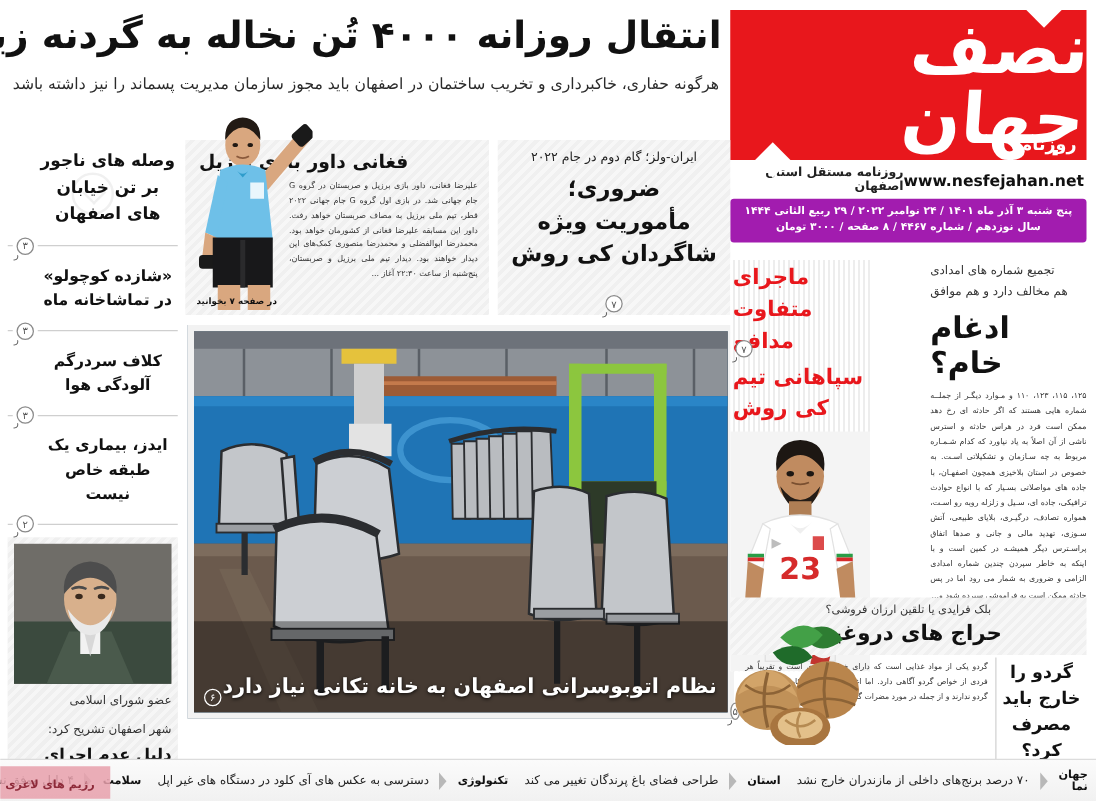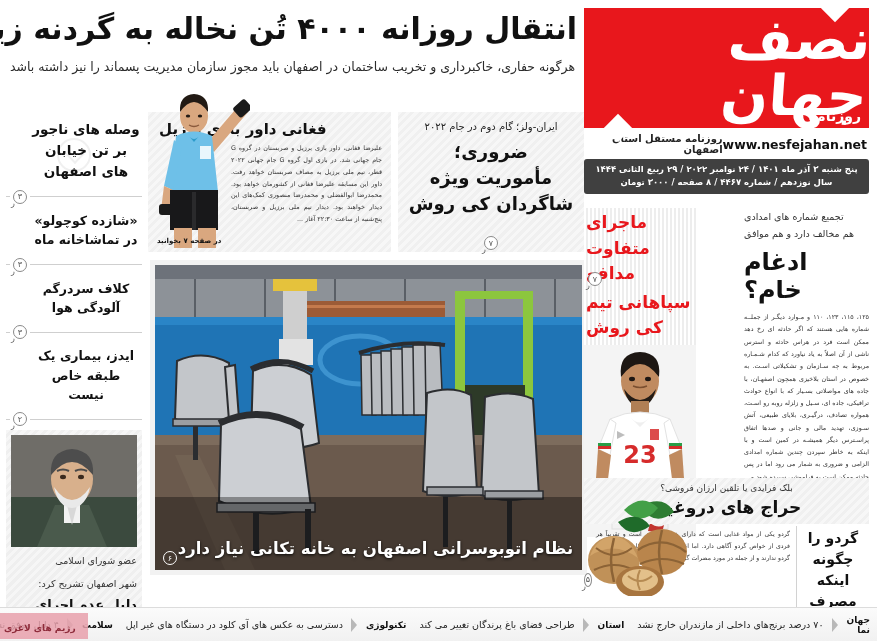--- a/index.html
+++ b/index.html
@@ -57,7 +57,7 @@
   .site-tag { font-size: 10px; font-weight: bold; color: #222; direction: rtl; }
 
   .date-bar {
-    background: #404040; color: #fff; text-align: center;
+    background: #a21caf; color: #fff; text-align: center;
     padding: 4px 4px 5px; border-radius: 3px;
   }
   .date-bar div { font-size: 8.5px; line-height: 1.55; direction: rtl; font-weight: bold; }

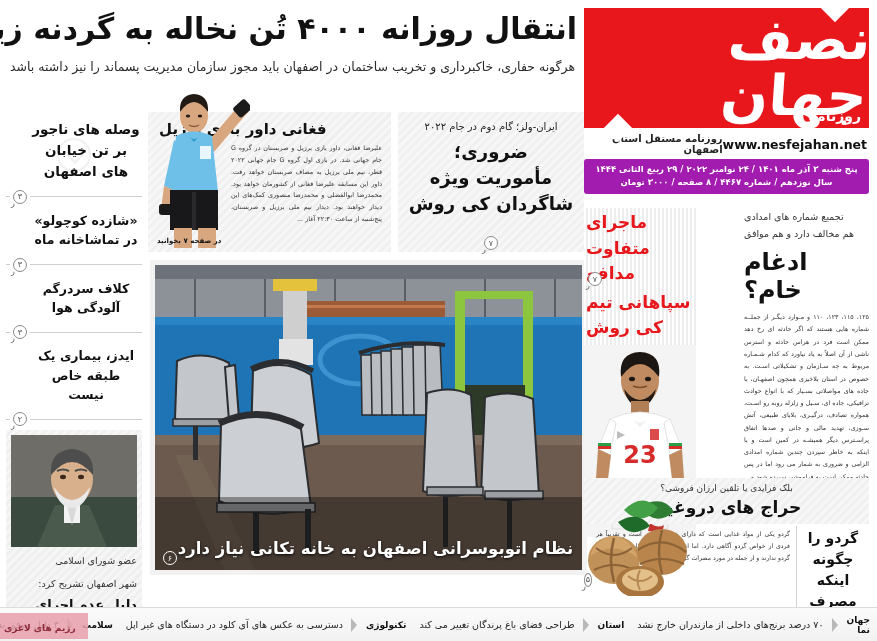--- a/index.html
+++ b/index.html
@@ -520,7 +520,7 @@
     <div class="br-lower">
       <div class="br-title">
         <div>گردو را</div>
-        <div>چگونه اینکه</div>
+        <div>خارج باید</div>
         <div>مصرف کرد؟</div>
       </div>
       <div class="br-text">گردو یکی از مواد غذایی است که دارای خواص زیادی است و تقریباً هر فردی از خواص گردو آگاهی دارد. اما اغلب افراد اطلاع کاملی از خاصیت گردو ندارند و از جمله در مورد مضرات گردو نیز...</div>

